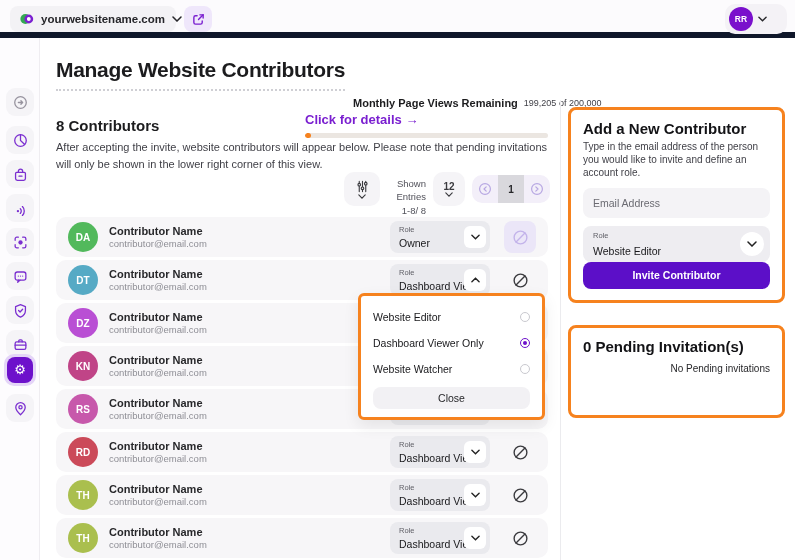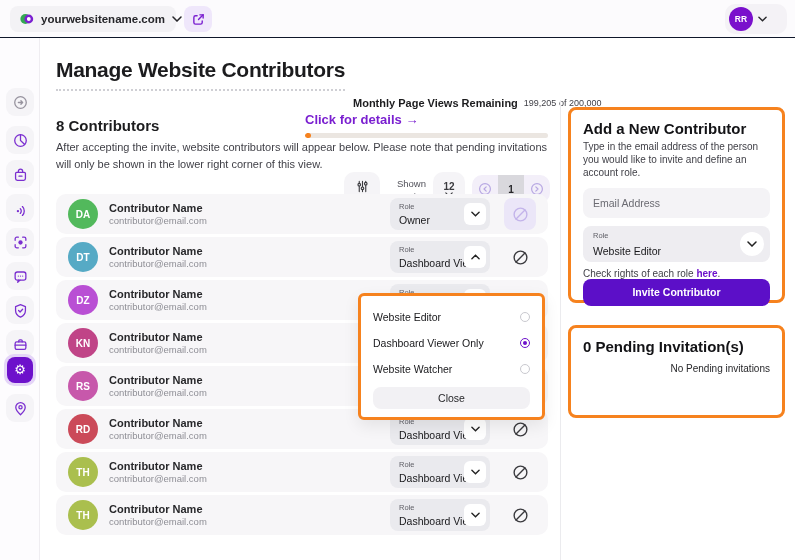--- a/index.html
+++ b/index.html
@@ -8,7 +8,7 @@
   .page { position:relative; width:795px; height:560px; background:#fff; overflow:hidden; }
 
   
-  .topbar { position:absolute; left:0; top:0; width:795px; height:38px; background:#fcfbfd; border-bottom:1px solid #0f172a; z-index:10; }
+  .topbar { position:absolute; left:0; top:0; width:795px; height:38px; background:#fcfbfd; border-bottom:6px solid #0f172a; z-index:10; }
   .site-pill { position:absolute; left:10px; top:6px; height:26px; width:166px; background:#f3f2f5; border-radius:8px; display:flex; align-items:center; padding:0 10px; gap:7px; cursor:pointer; }
   .site-pill .label { font-size:11.5px; font-weight:700; color:#26262a; flex:1; }
   .ext-btn { position:absolute; left:184px; top:6px; width:28px; height:26px; background:#efe7fb; border-radius:8px; display:flex; align-items:center; justify-content:center; cursor:pointer; }

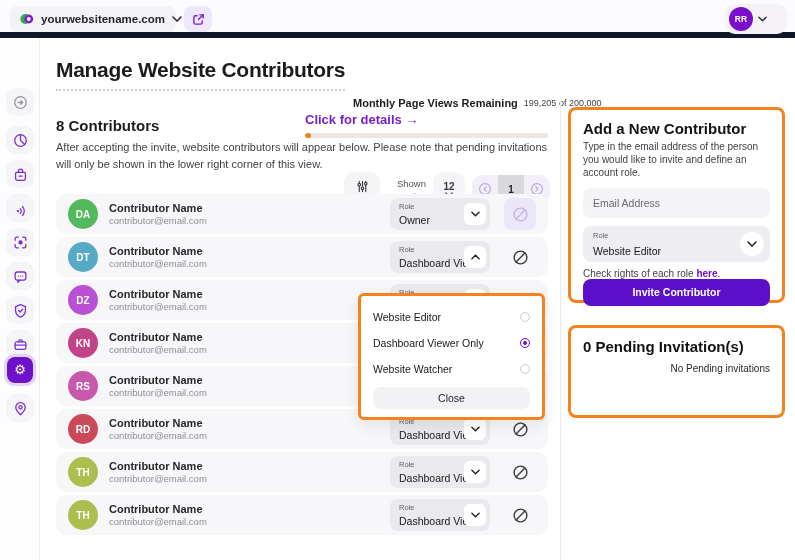--- a/index.html
+++ b/index.html
@@ -44,7 +44,7 @@
   .pg-cell { width:26px; display:flex; align-items:center; justify-content:center; cursor:pointer; }
   .pg-current { background:#d9d8dd; font-size:10px; font-weight:700; color:#27272a; cursor:default; }
 
-  .rows { position:absolute; left:56px; top:194px; width:492px; }
+  .rows { position:absolute; left:56px; top:217px; width:492px; }
   .crow { height:40px; margin-bottom:3px; background:#f7f6f8; border-radius:10px; display:flex; align-items:center; padding:0 12px; }
   .crow .avatar { width:30px; height:30px; border-radius:50%; color:#fff; font-size:10px; font-weight:700; display:flex; align-items:center; justify-content:center; flex:none; }
   .crow .who { margin-left:11px; min-width:0; }

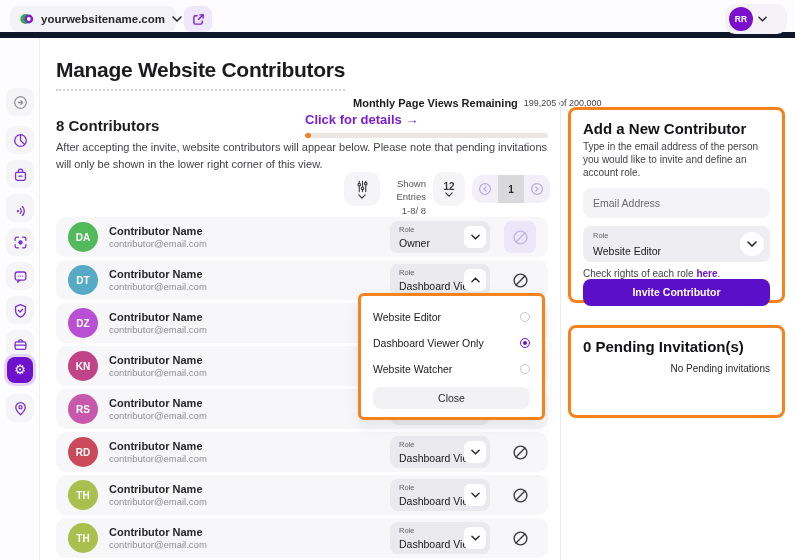--- a/index.html
+++ b/index.html
@@ -505,7 +505,6 @@
           </svg>
         </span>
     </div>
-    <div class="rights"><span>Check rights of each role </span><span class="lnk">here</span><span>.</span></div>
     <button class="invite-btn">Invite Contributor</button>
   </div>
 

